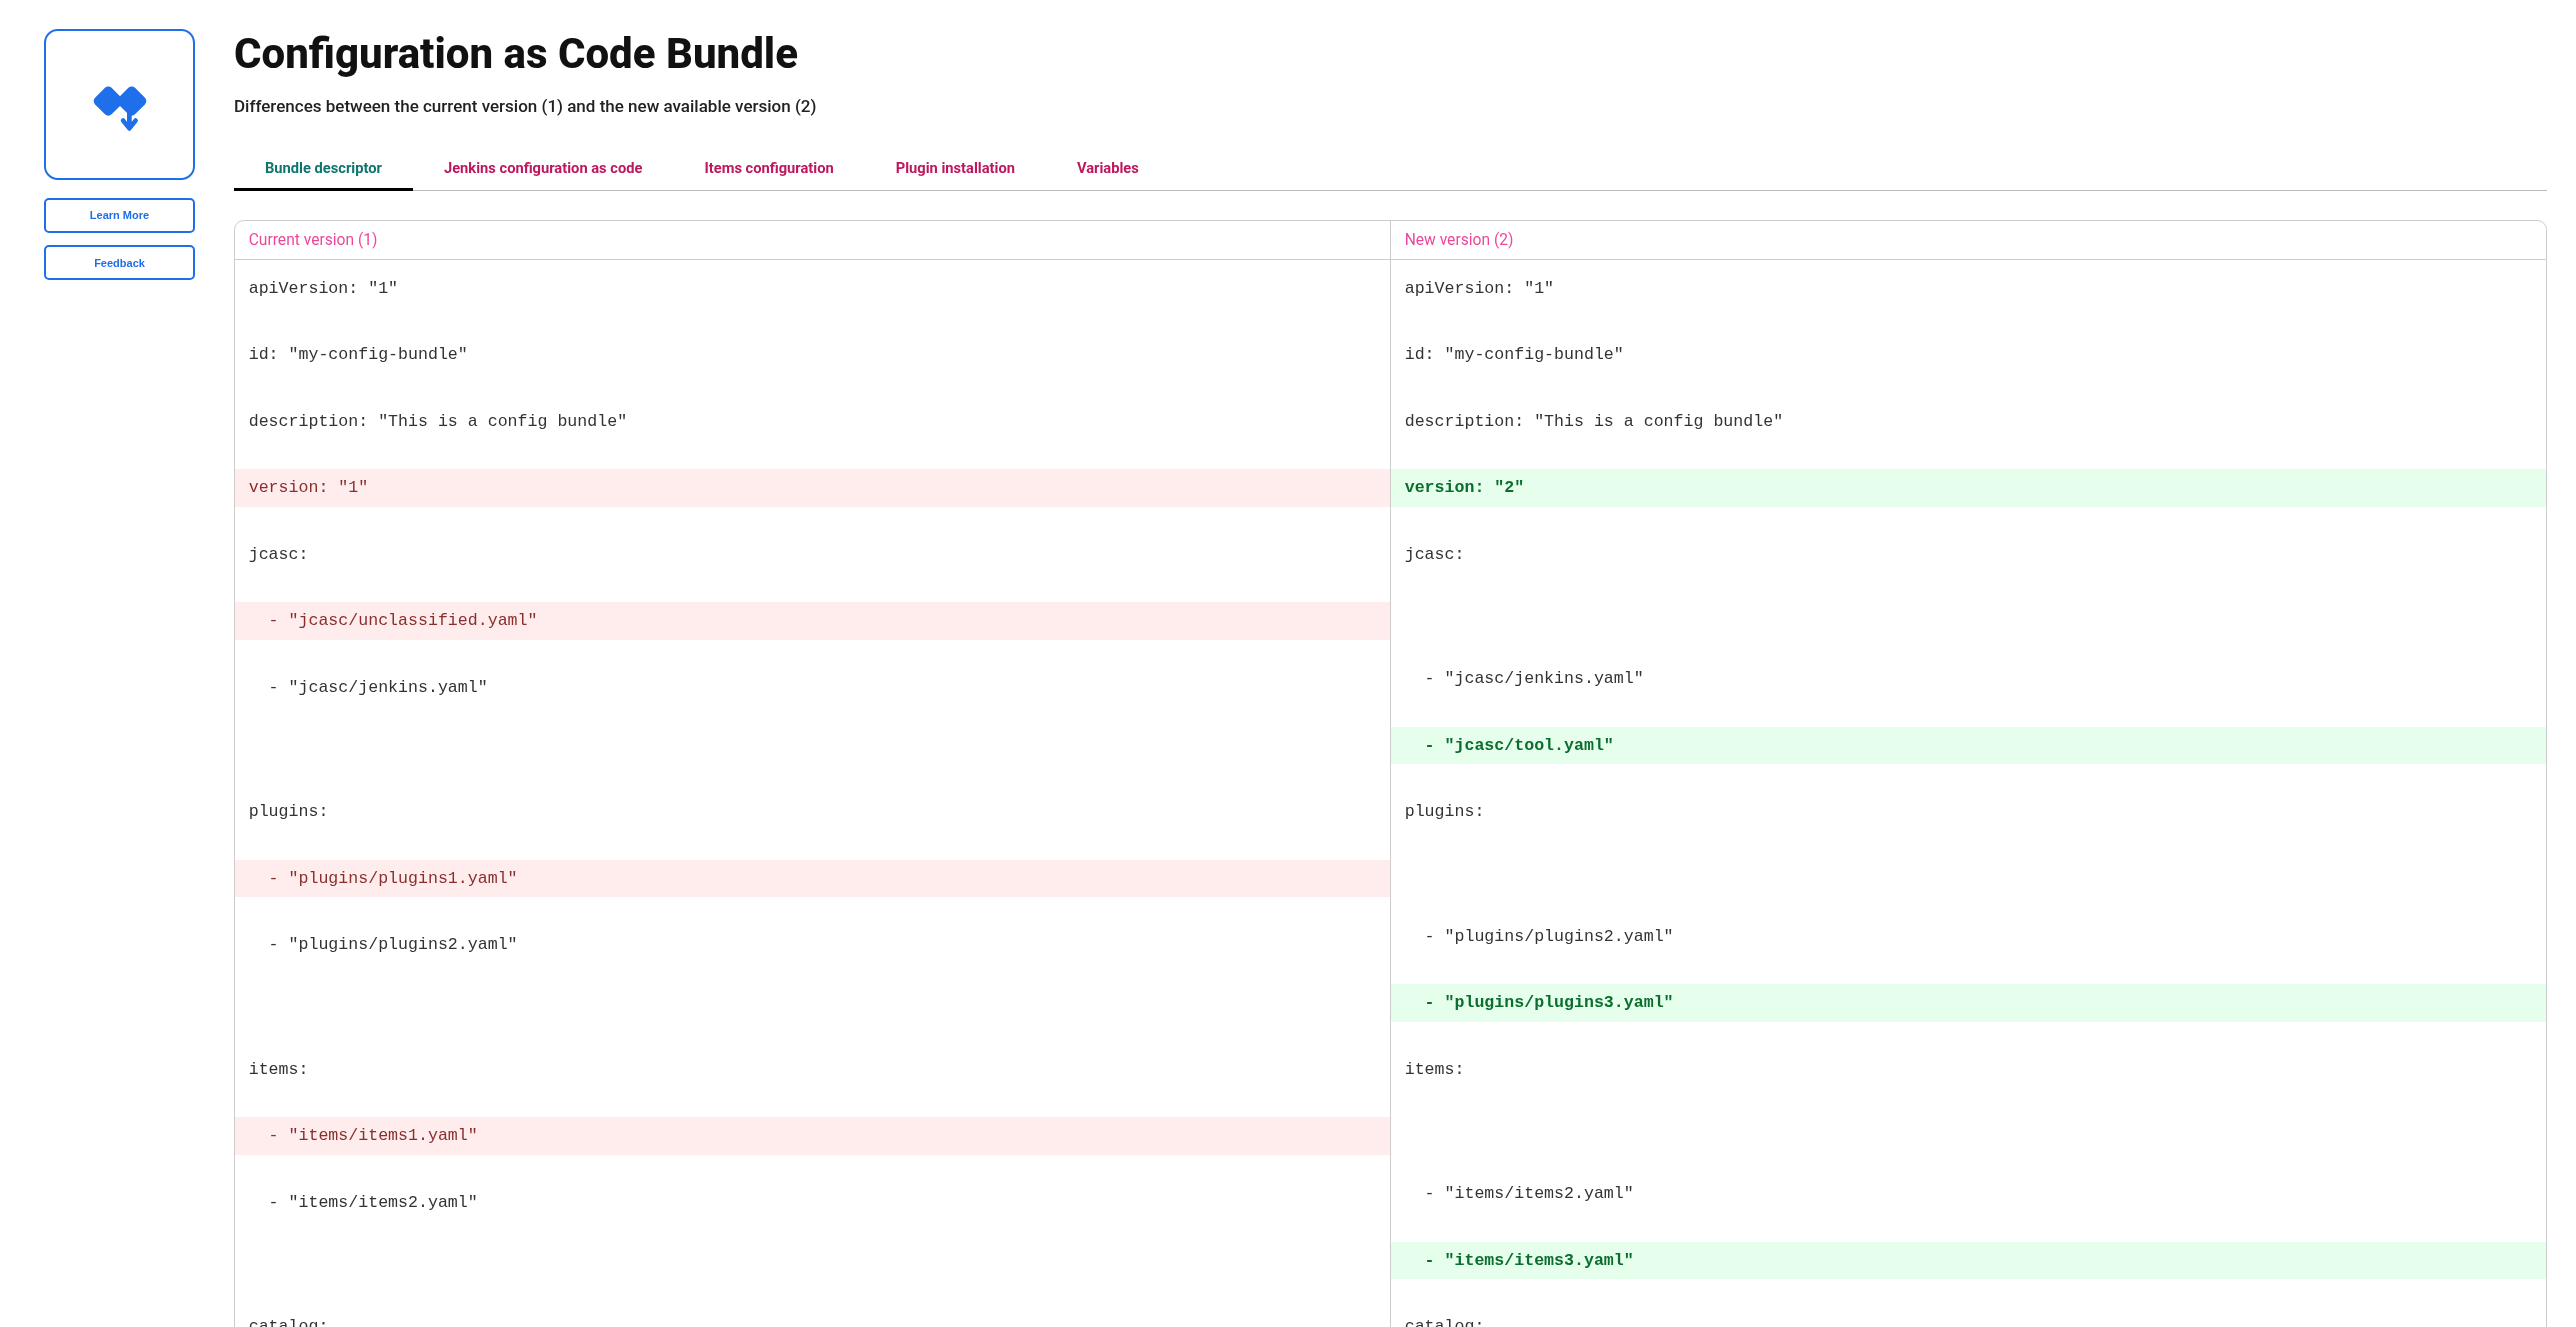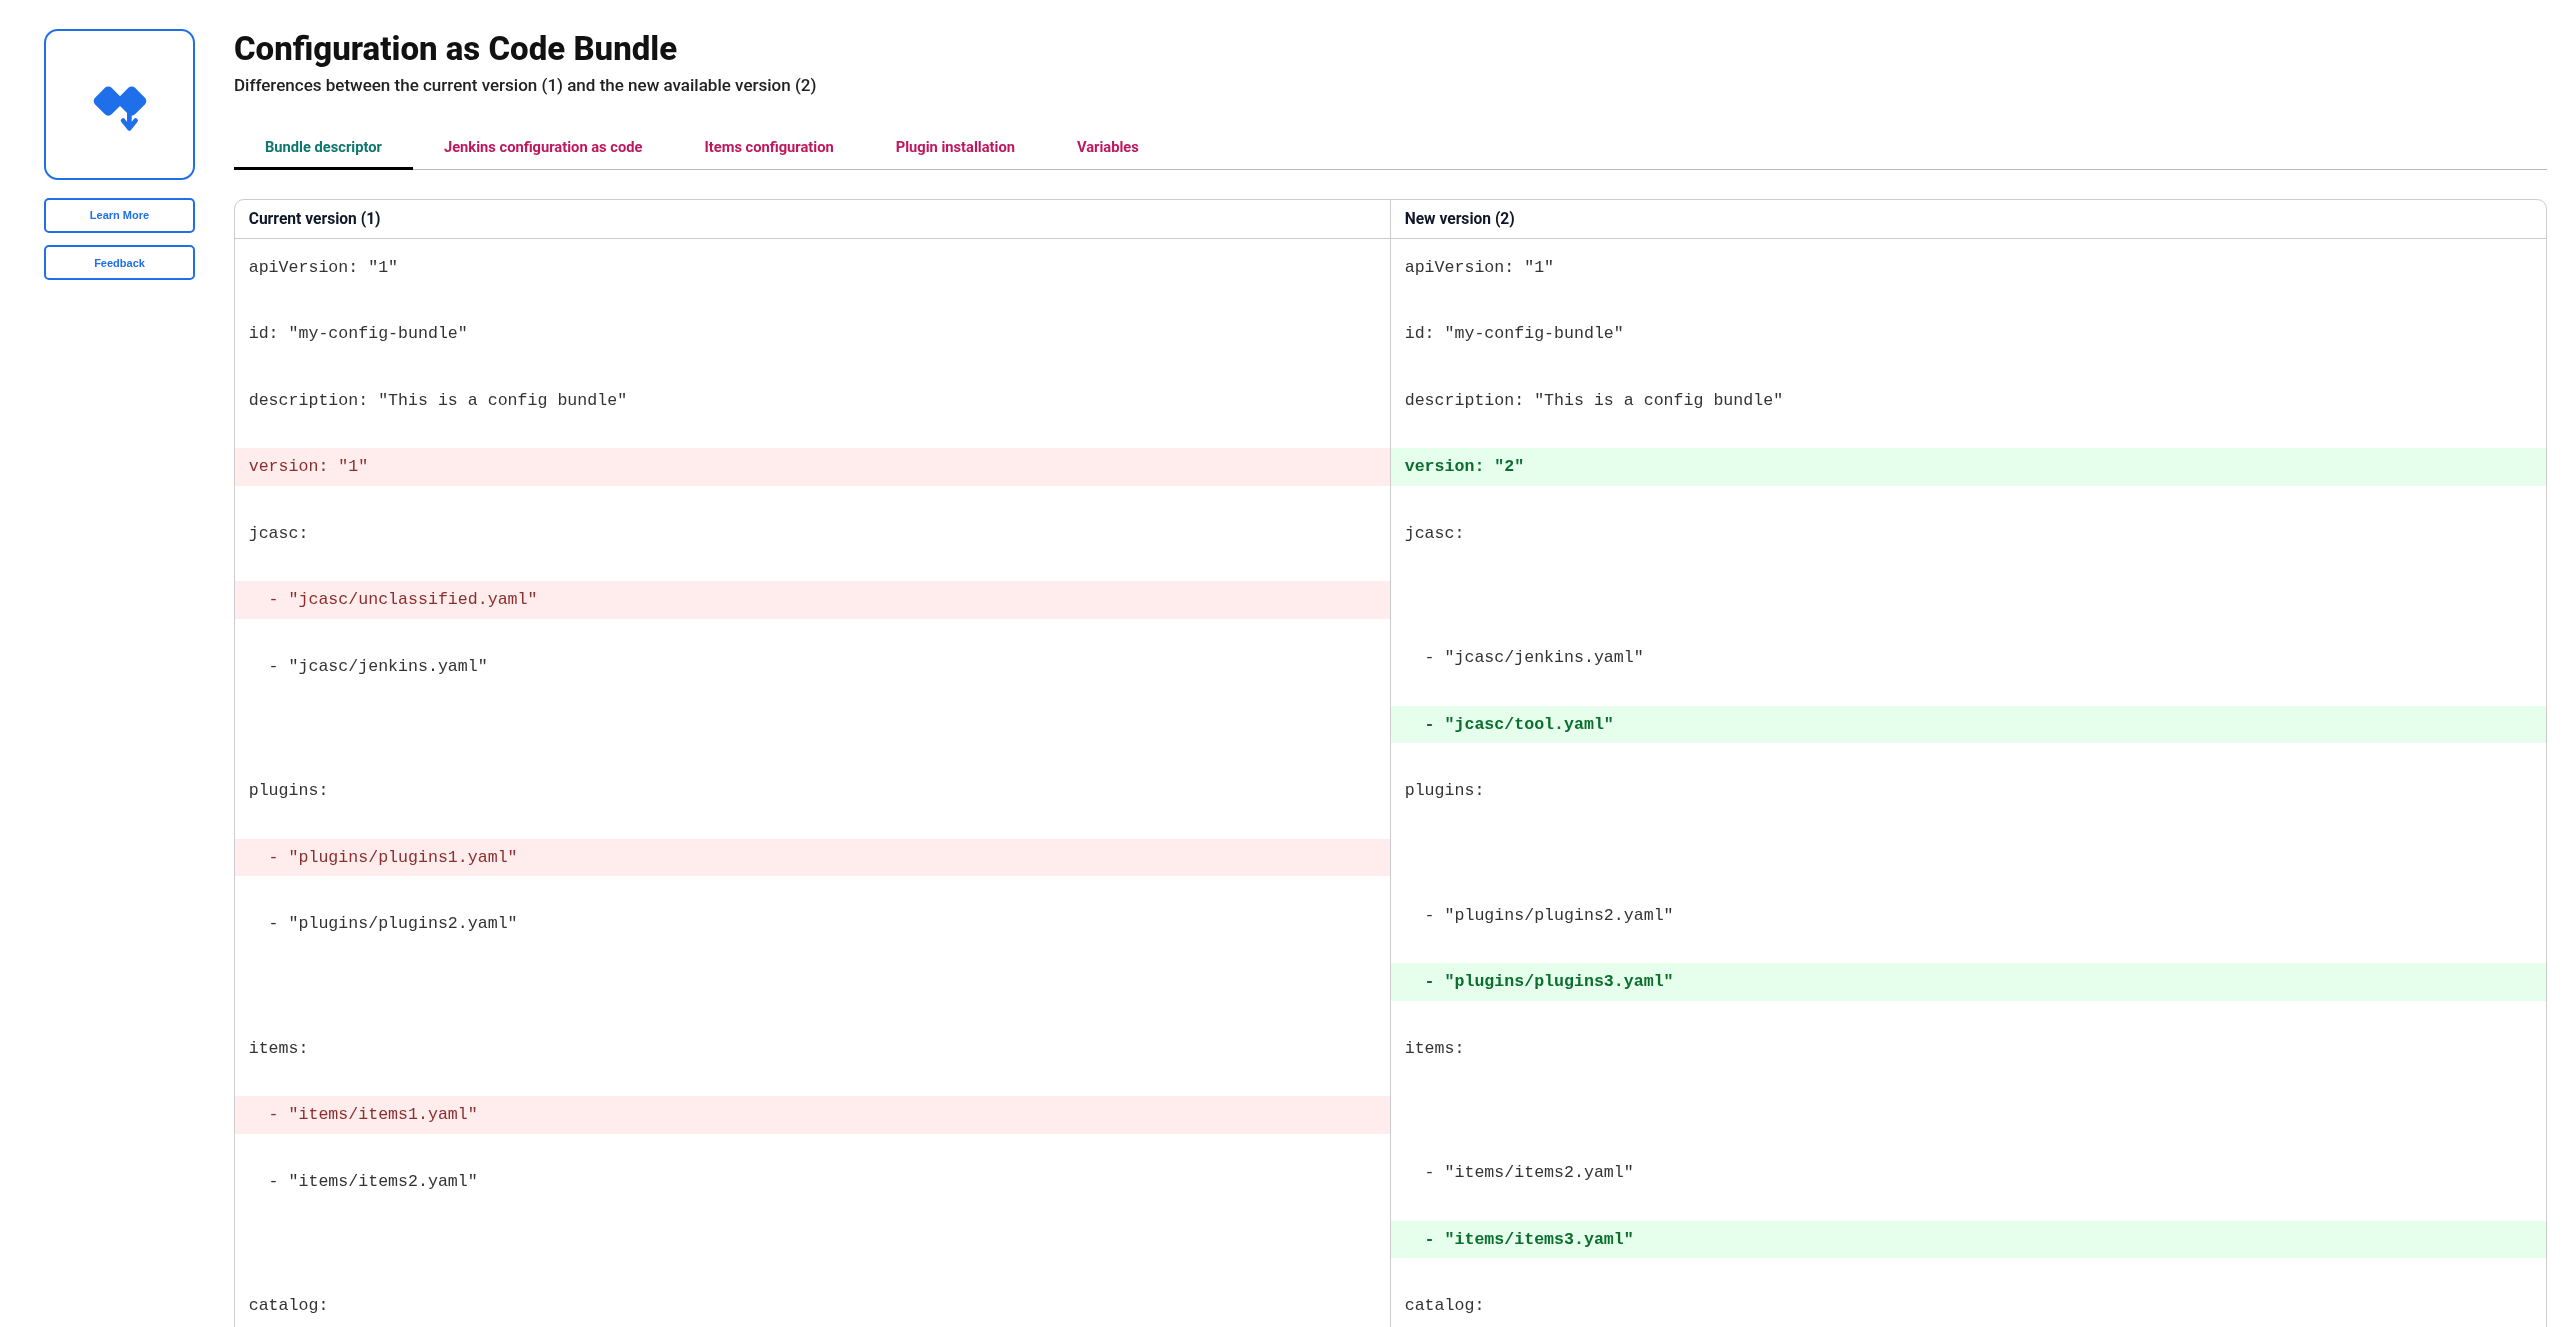--- a/index.html
+++ b/index.html
@@ -51,10 +51,10 @@
     min-width: 0;
   }
   h1.page-title {
-    font-size: 33px;
+    font-size: 42px;
     font-weight: 800;
     color: #111;
-    margin-bottom: 7px;
+    margin-bottom: 18px;
   }
   .subtitle {
     font-size: 17px;

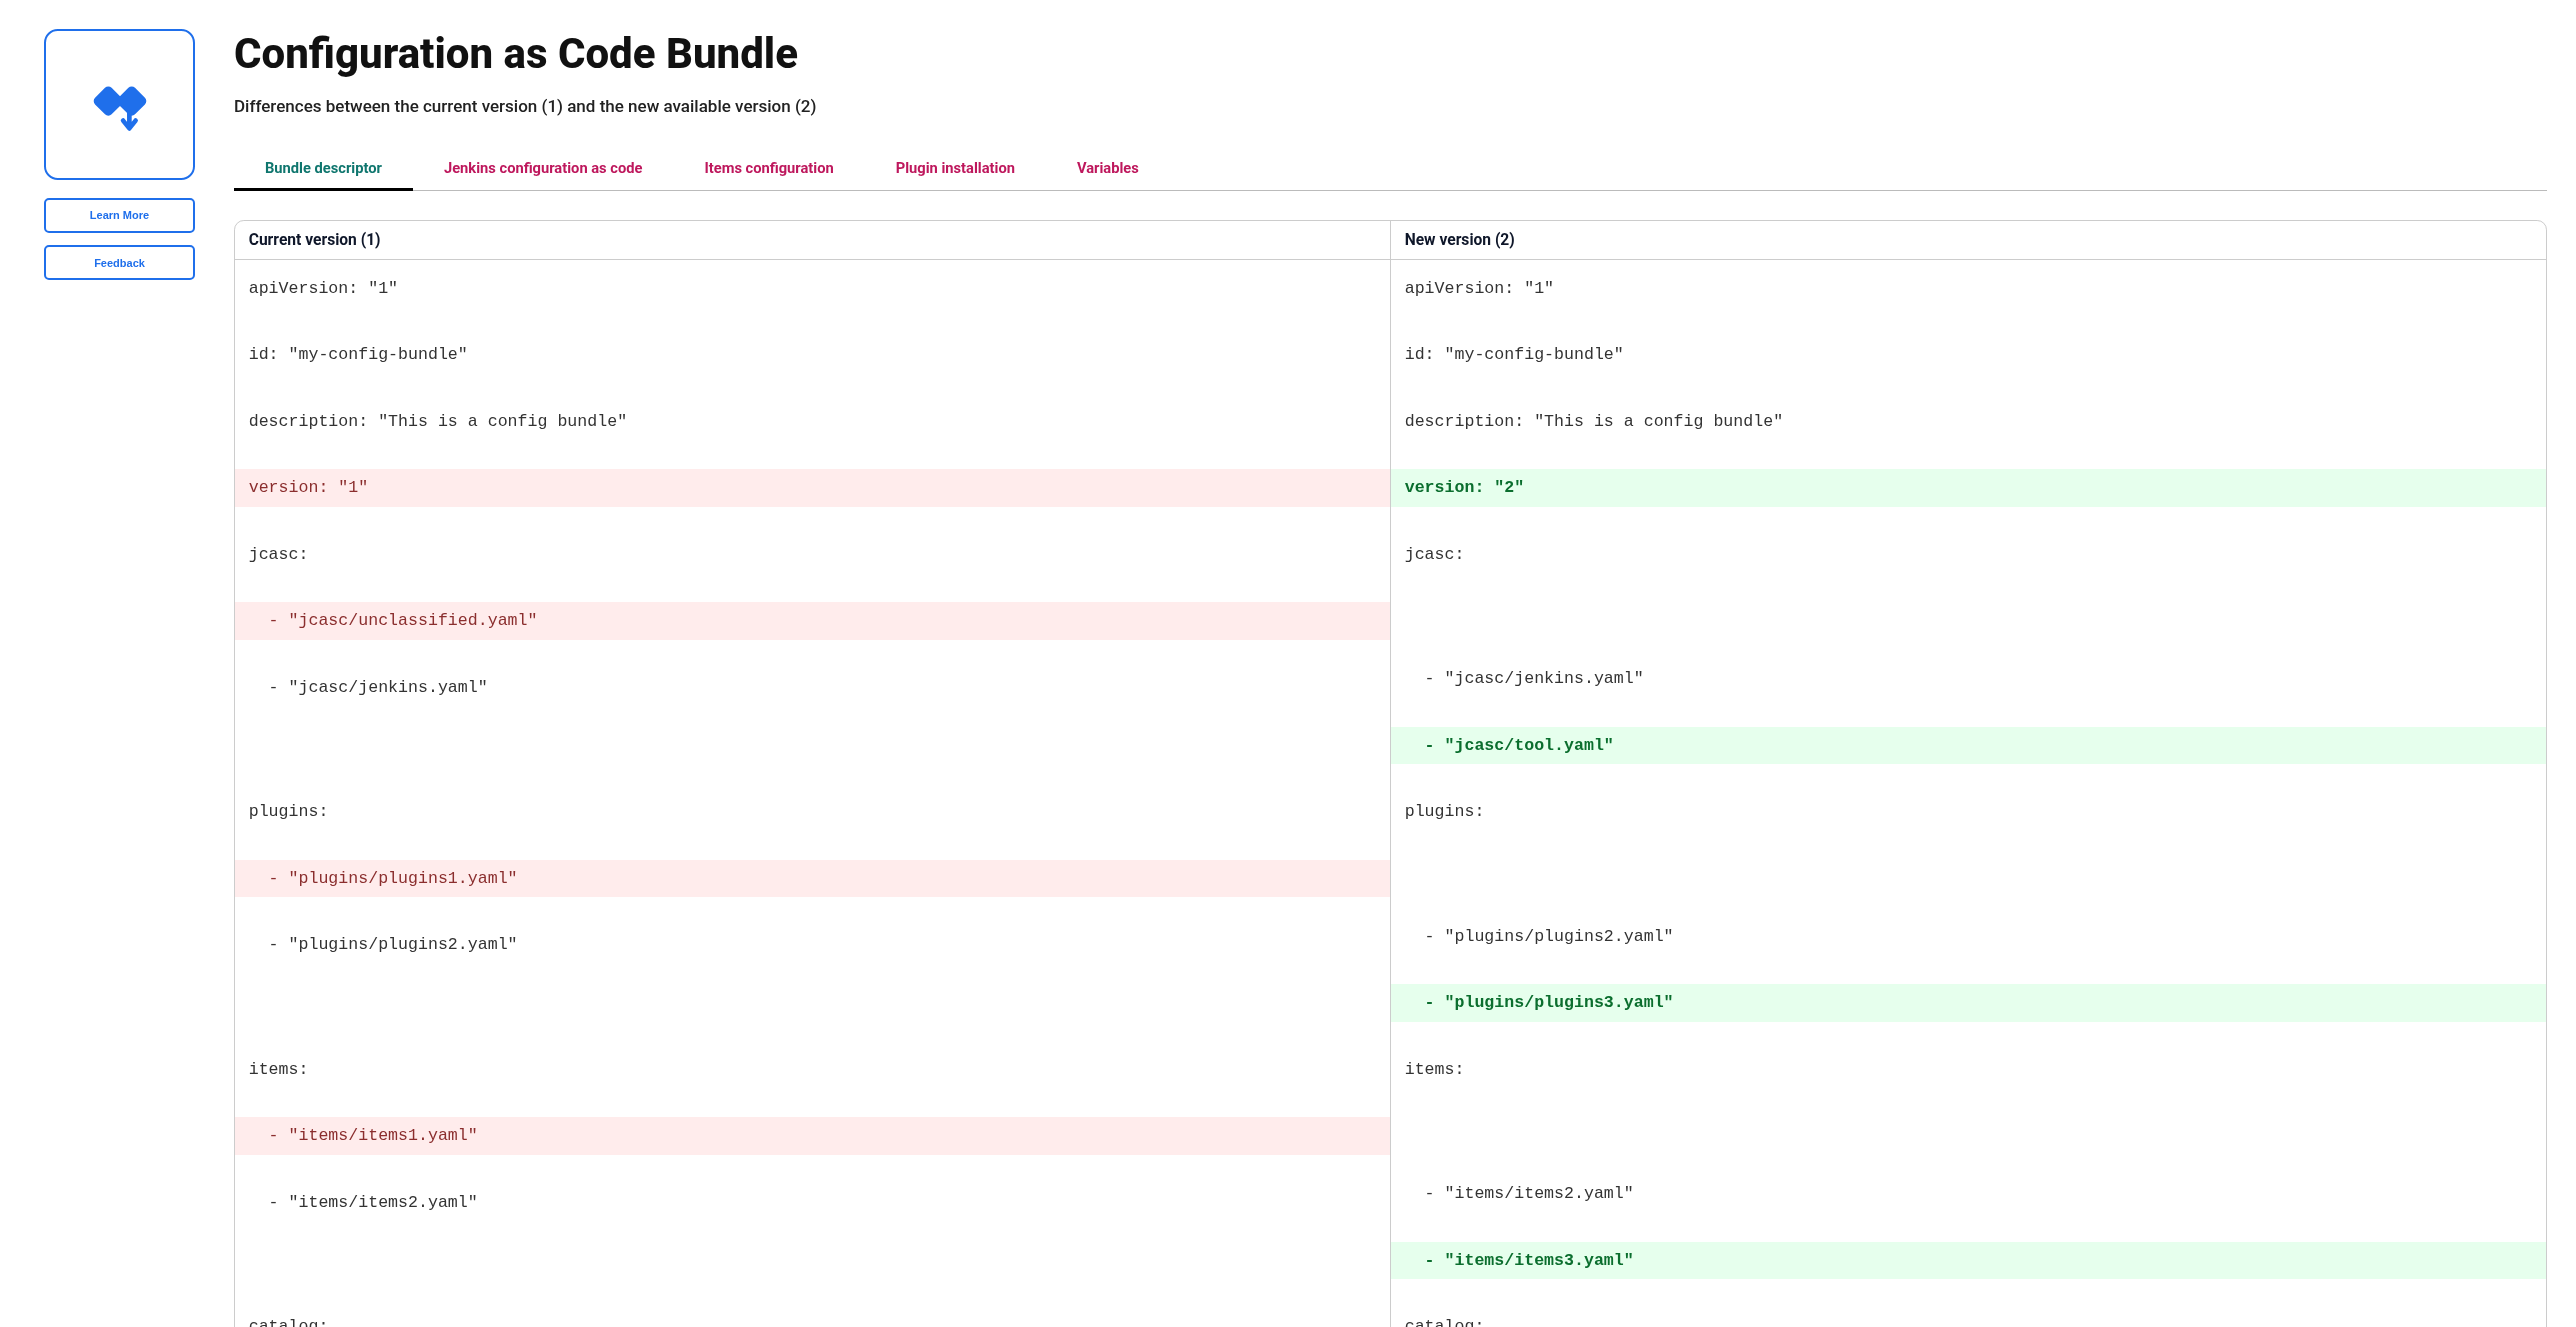--- a/index.html
+++ b/index.html
@@ -101,8 +101,8 @@
   }
   .col-header {
     font-size: 15.6px;
-    font-weight: 700;
-    color: #0f172a;
+    font-weight: 400;
+    color: #ec4899;
     padding: 9.8px 13.7px;
     border-bottom: 1px solid #ccc;
   }

